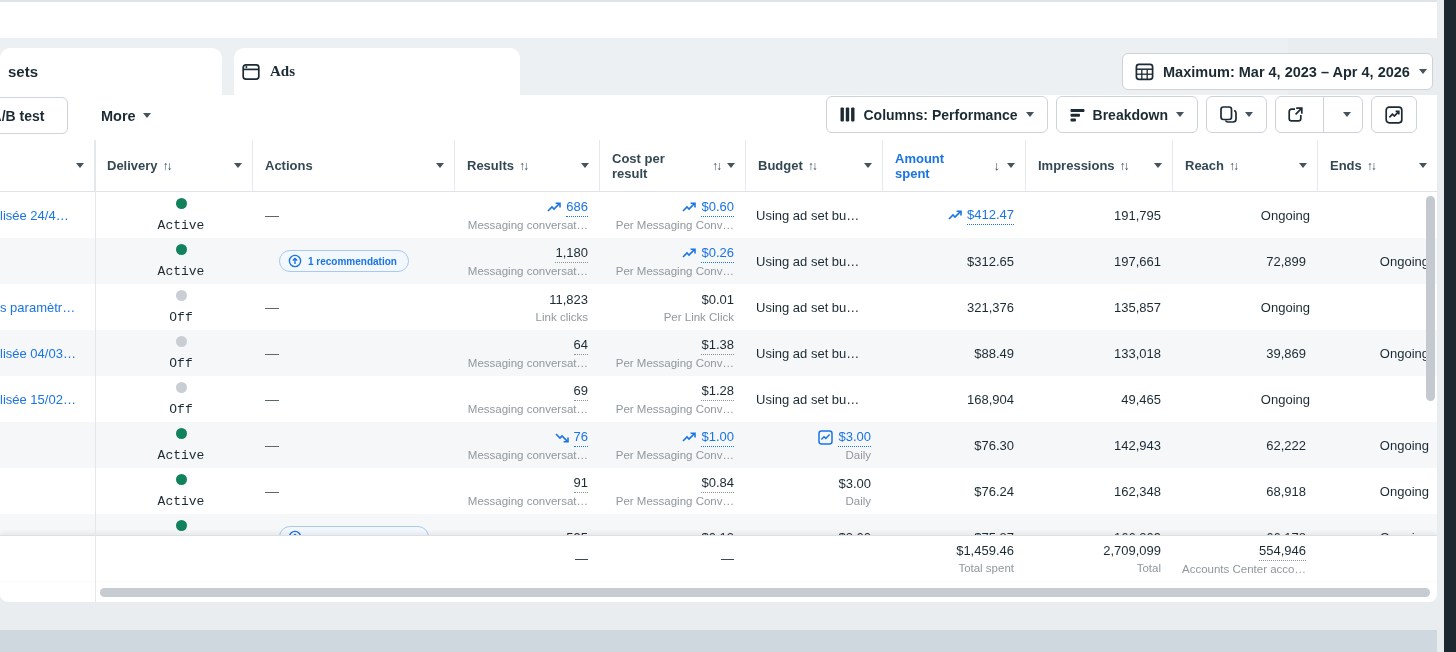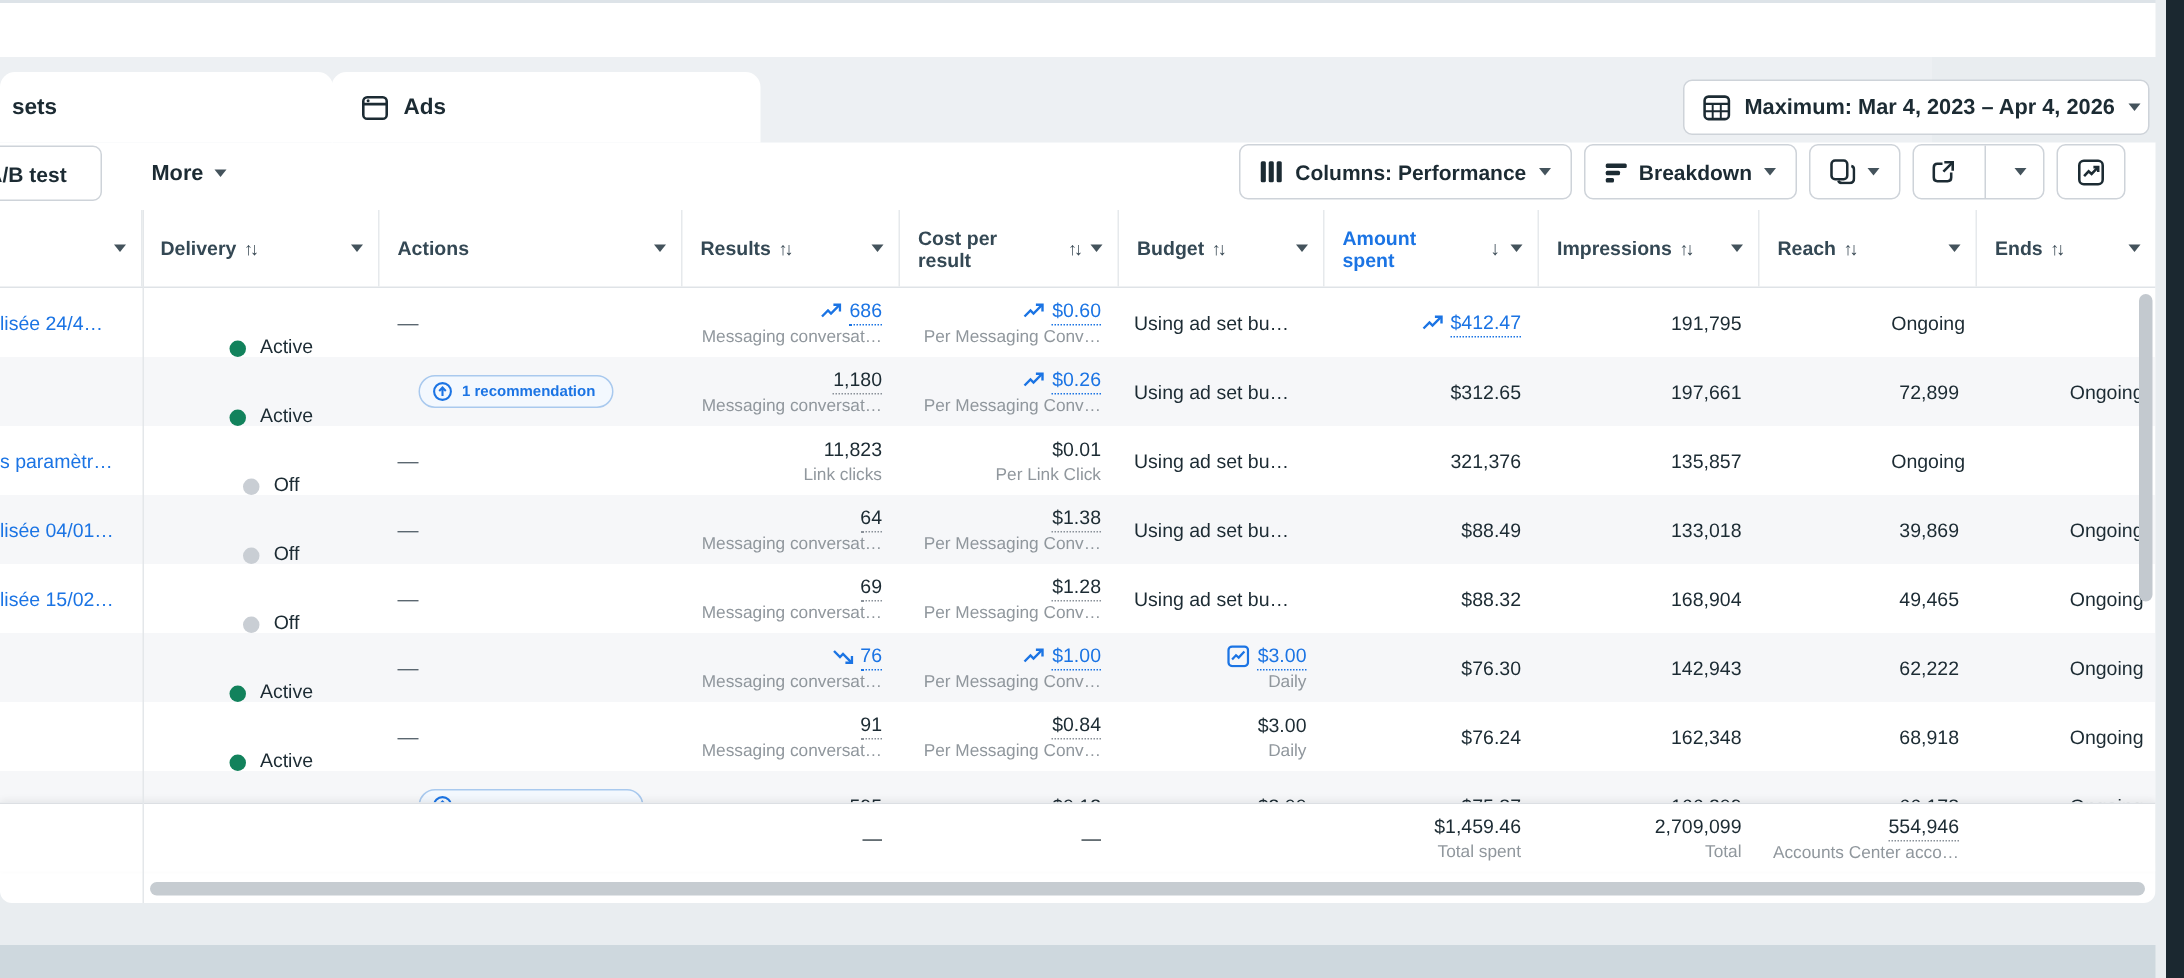--- a/index.html
+++ b/index.html
@@ -13,7 +13,7 @@
   .tab { position:absolute; top:10px; height:47px; background:#fff; border-radius:10px 10px 0 0;
     display:flex; align-items:center; font-weight:bold; font-size:15px; color:#1c2b33; }
   #tab-adsets { left:0; width:222px; padding-left:8px; }
-  #tab-ads { left:221px; width:286px; padding-left:20px; gap:10px; }
+  #tab-ads { left:234px; width:286px; padding-left:8px; gap:10px;font-family:Liberation Serif, serif; }
   .winicon { width:18px; height:18px; flex:0 0 auto; }
 
   #date-btn { position:absolute; top:15px; left:1122px; width:311px; height:37px; background:#fff;

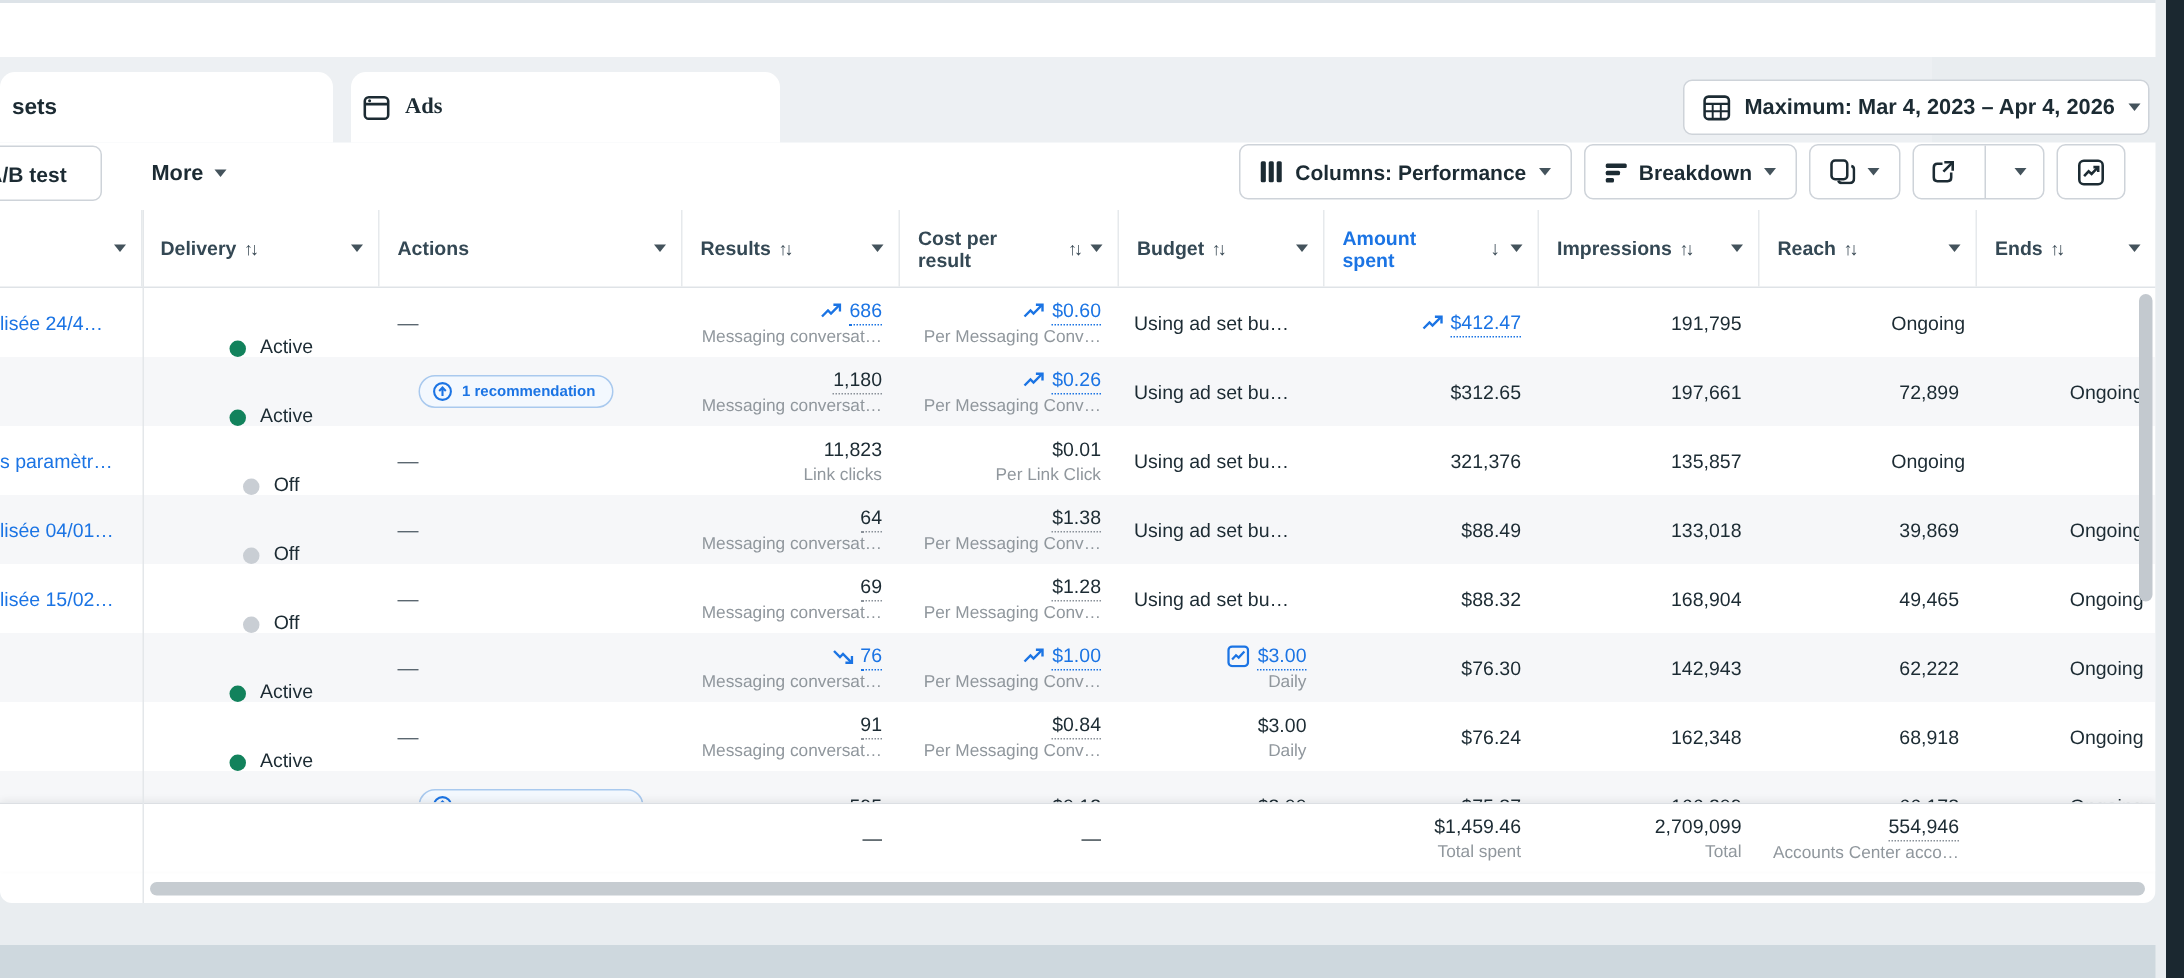--- a/index.html
+++ b/index.html
@@ -56,7 +56,7 @@
   .cell { display:flex; flex-direction:column; justify-content:center; font-size:13px; overflow:hidden; }
   .c-name { padding-right:6px; justify-content:center; }
   .row-name { color:#1b74e4; text-decoration:none; white-space:nowrap; overflow:hidden; }
-  .c-delivery { flex-direction:row; align-items:flex-end; gap:9px; padding-left:14px; }
+  .c-delivery { flex-direction:column; align-items:center; gap:9px; padding-left:14px;font-family:Liberation Mono, monospace; }
   .dot { width:11px; height:11px; border-radius:50%; flex:0 0 auto; }
   .dot.active { background:#12825c; } .dot.off { background:#c9ced4; }
   .c-actions { padding-left:12px; justify-content:center; align-items:flex-start; }

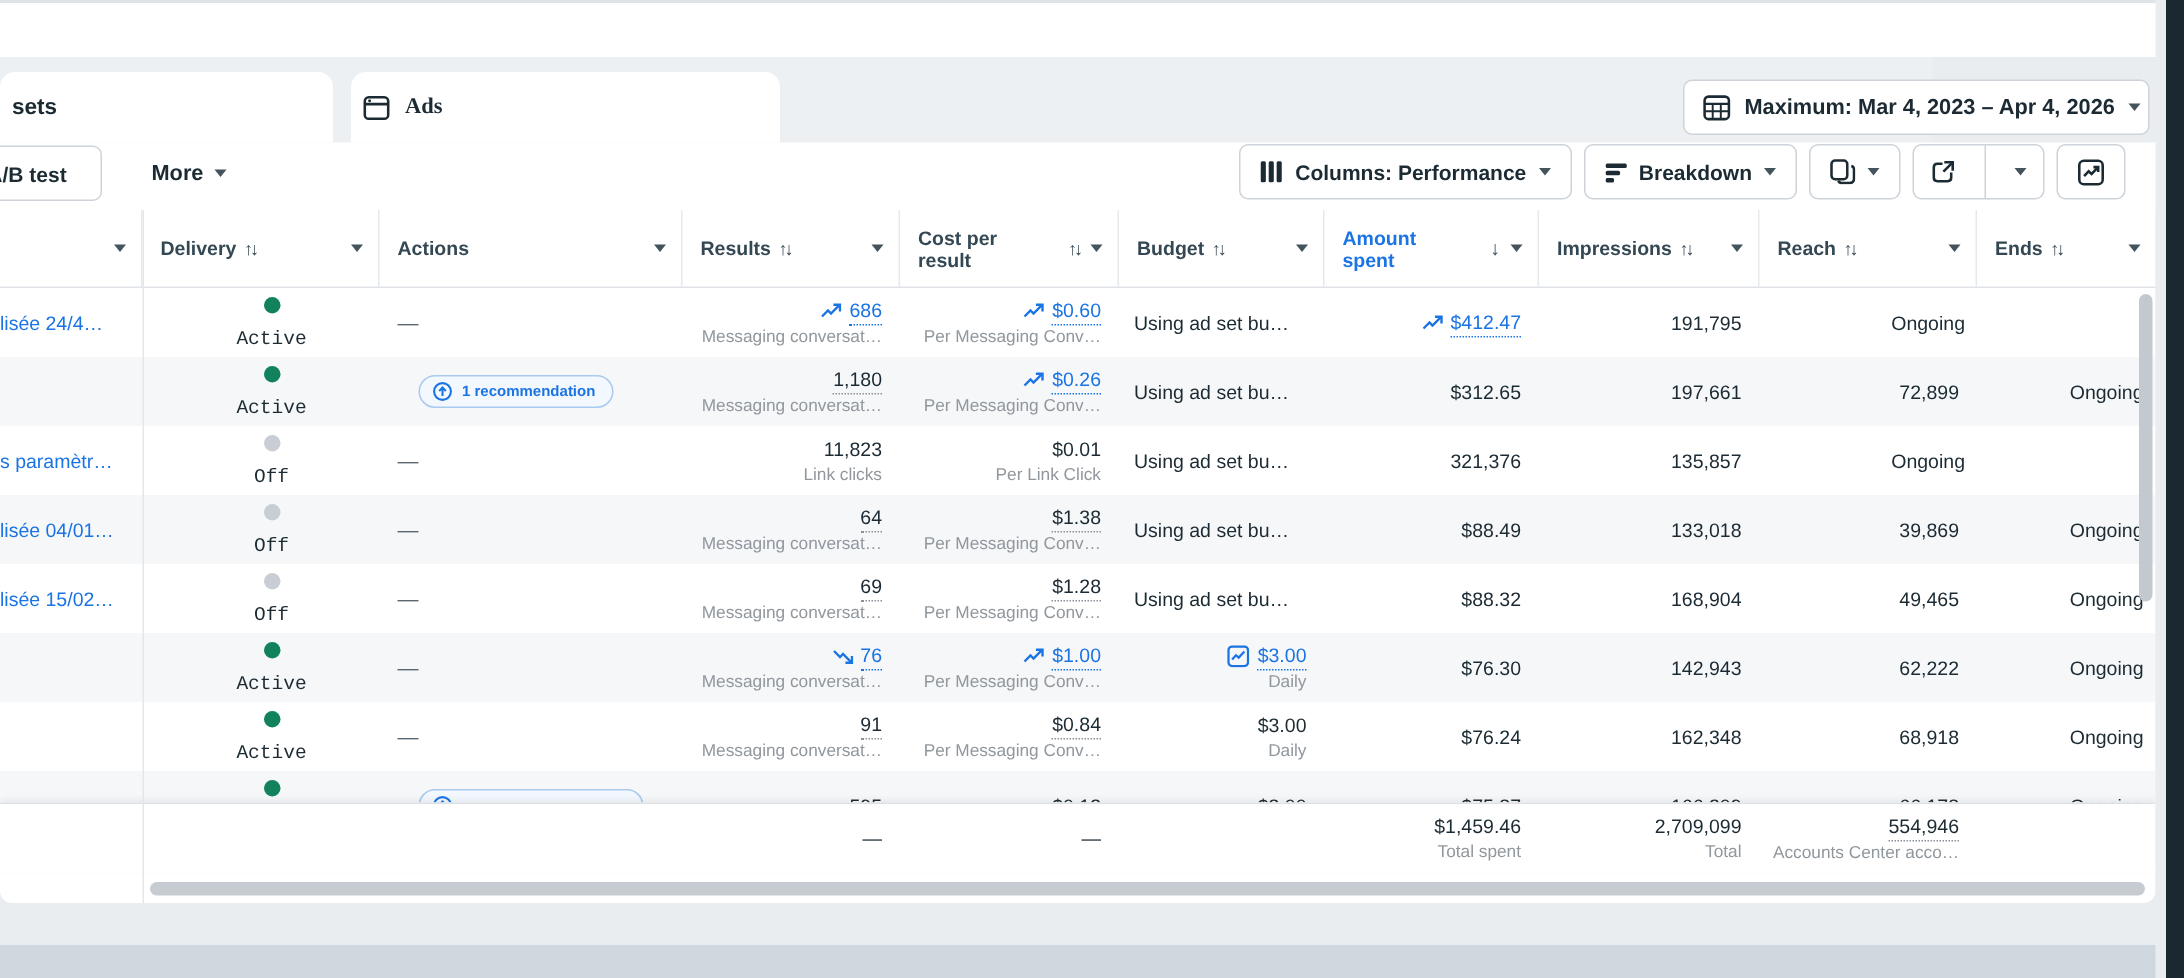--- a/index.html
+++ b/index.html
@@ -441,7 +441,7 @@
   <div class="rowclip alt">
     <div class="trow">
       <div class="cell c-name">
-            <a href="#" class="row-name">lisée 04/01…</a>
+            <a href="#" class="row-name">lisée 04/03…</a>
           </div>
       <div class="cell c-delivery">
         <span class="dot off"></span>

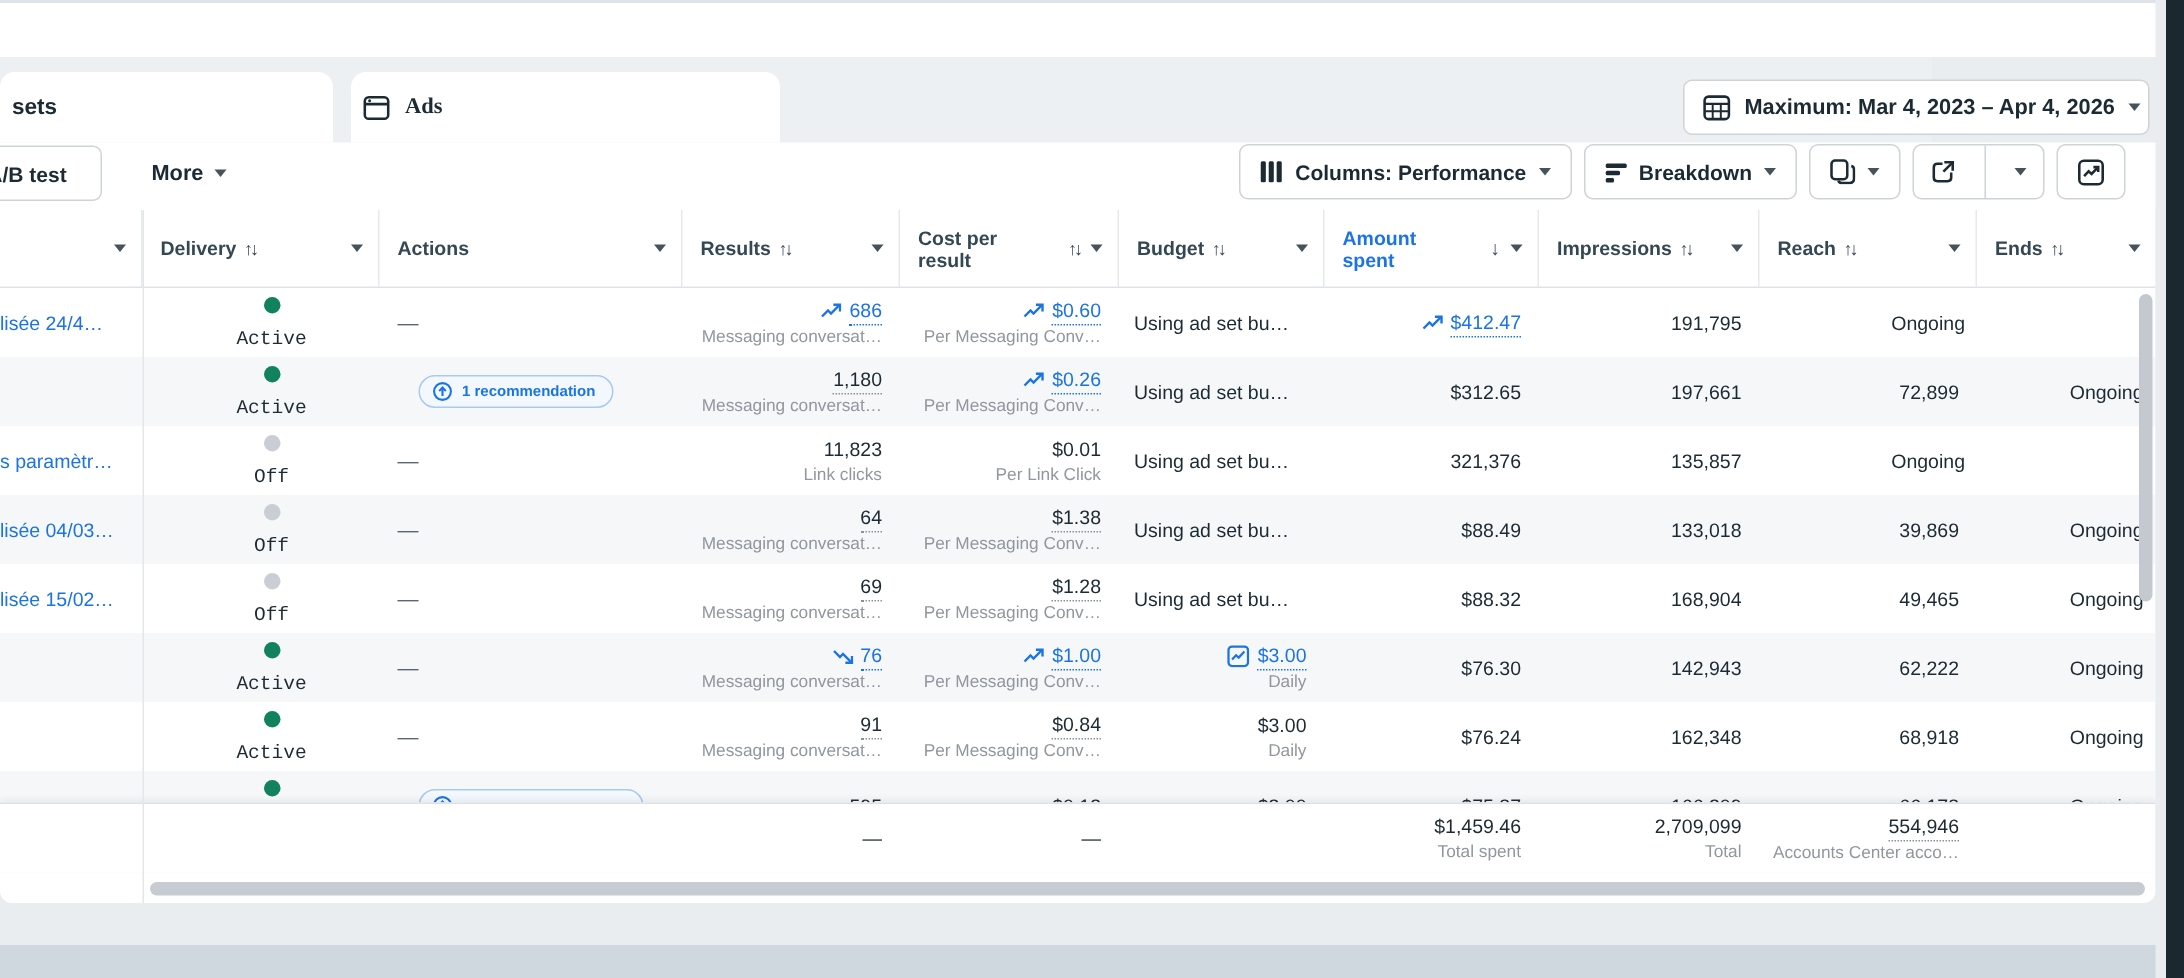--- a/index.html
+++ b/index.html
@@ -530,12 +530,6 @@
         </div>
 
       </div>
-      <div class="cell num c-spent">
-        <div class="val">
-
-          <span class="v">$88.32</span>
-        </div>
-      </div>
       <div class="cell num c-impressions">
             <div class="val">
               <span class="v">168,904</span>

